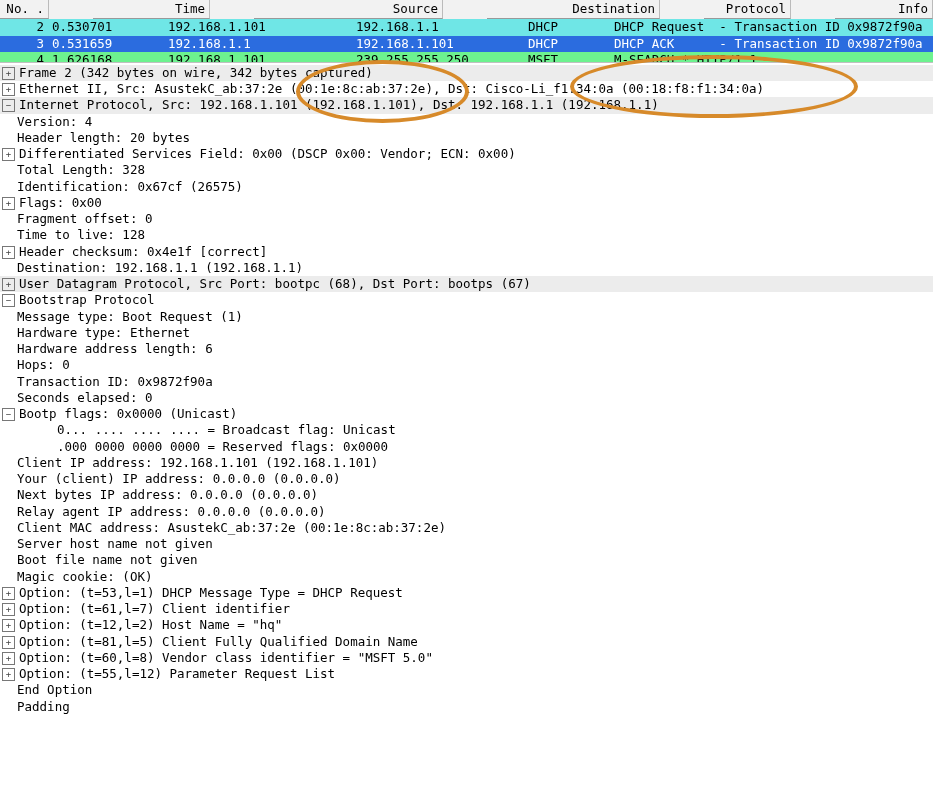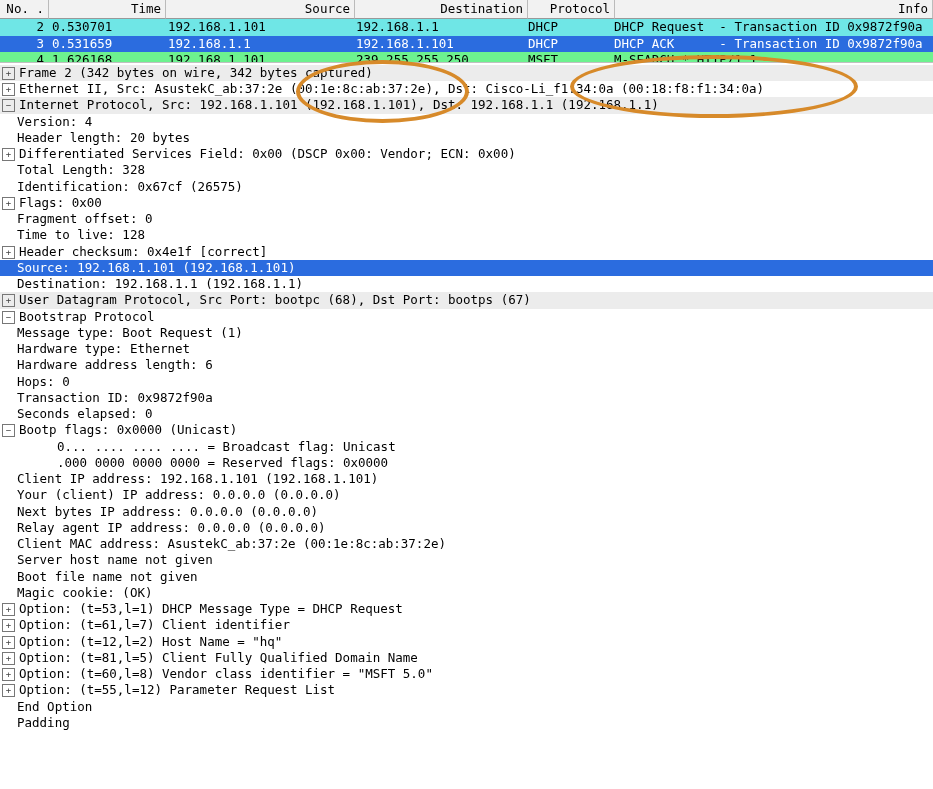--- a/index.html
+++ b/index.html
@@ -5,7 +5,7 @@
   html,body{margin:0;padding:0;font-family:"DejaVu Sans Mono","Consolas","Courier New",monospace;font-size:12.5px;color:#000;background:#fff;line-height:1.3;}
   .packet-list{border-bottom:1px solid #c0c0c0;}
   .hdr-row,.pkt-row{display:flex;white-space:pre;}
-  .hdr-row{background:#f2f2f2;font-weight:normal;color:#000;}
+  .hdr-row{background:#f2f2f2;font-weight:normal;color:#000;gap:44px;}
   .hdr-row .col{border-right:1px solid #bbb;border-bottom:1px solid #999;padding:1px 4px;text-align:right;}
   .pkt-row .col{padding:0 4px;}
   .col.no{width:40px;text-align:right;}

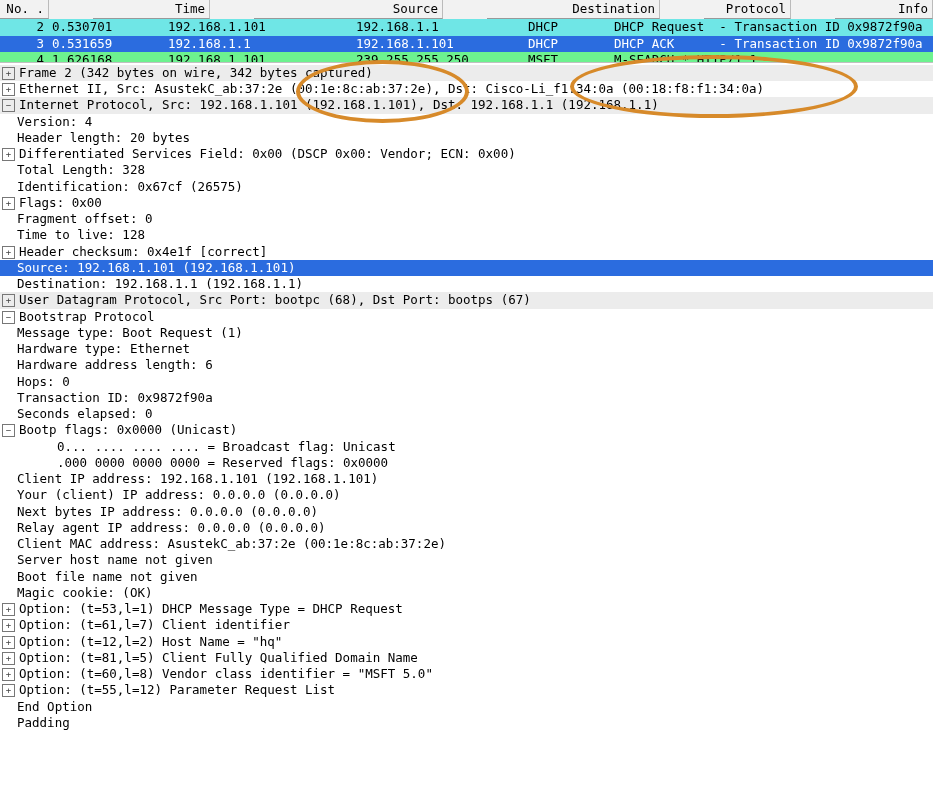--- a/index.html
+++ b/index.html
@@ -122,10 +122,6 @@
         <span class="toggle">+</span>
         <span class="txt">Header checksum: 0x4e1f [correct]</span>
       </div>
-  <div class="line indent1 sel">
-        <span class="noicon"></span>
-        <span class="txt">Source: 192.168.1.101 (192.168.1.101)</span>
-      </div>
   <div class="line indent1">
         <span class="noicon"></span>
         <span class="txt">Destination: 192.168.1.1 (192.168.1.1)</span>

